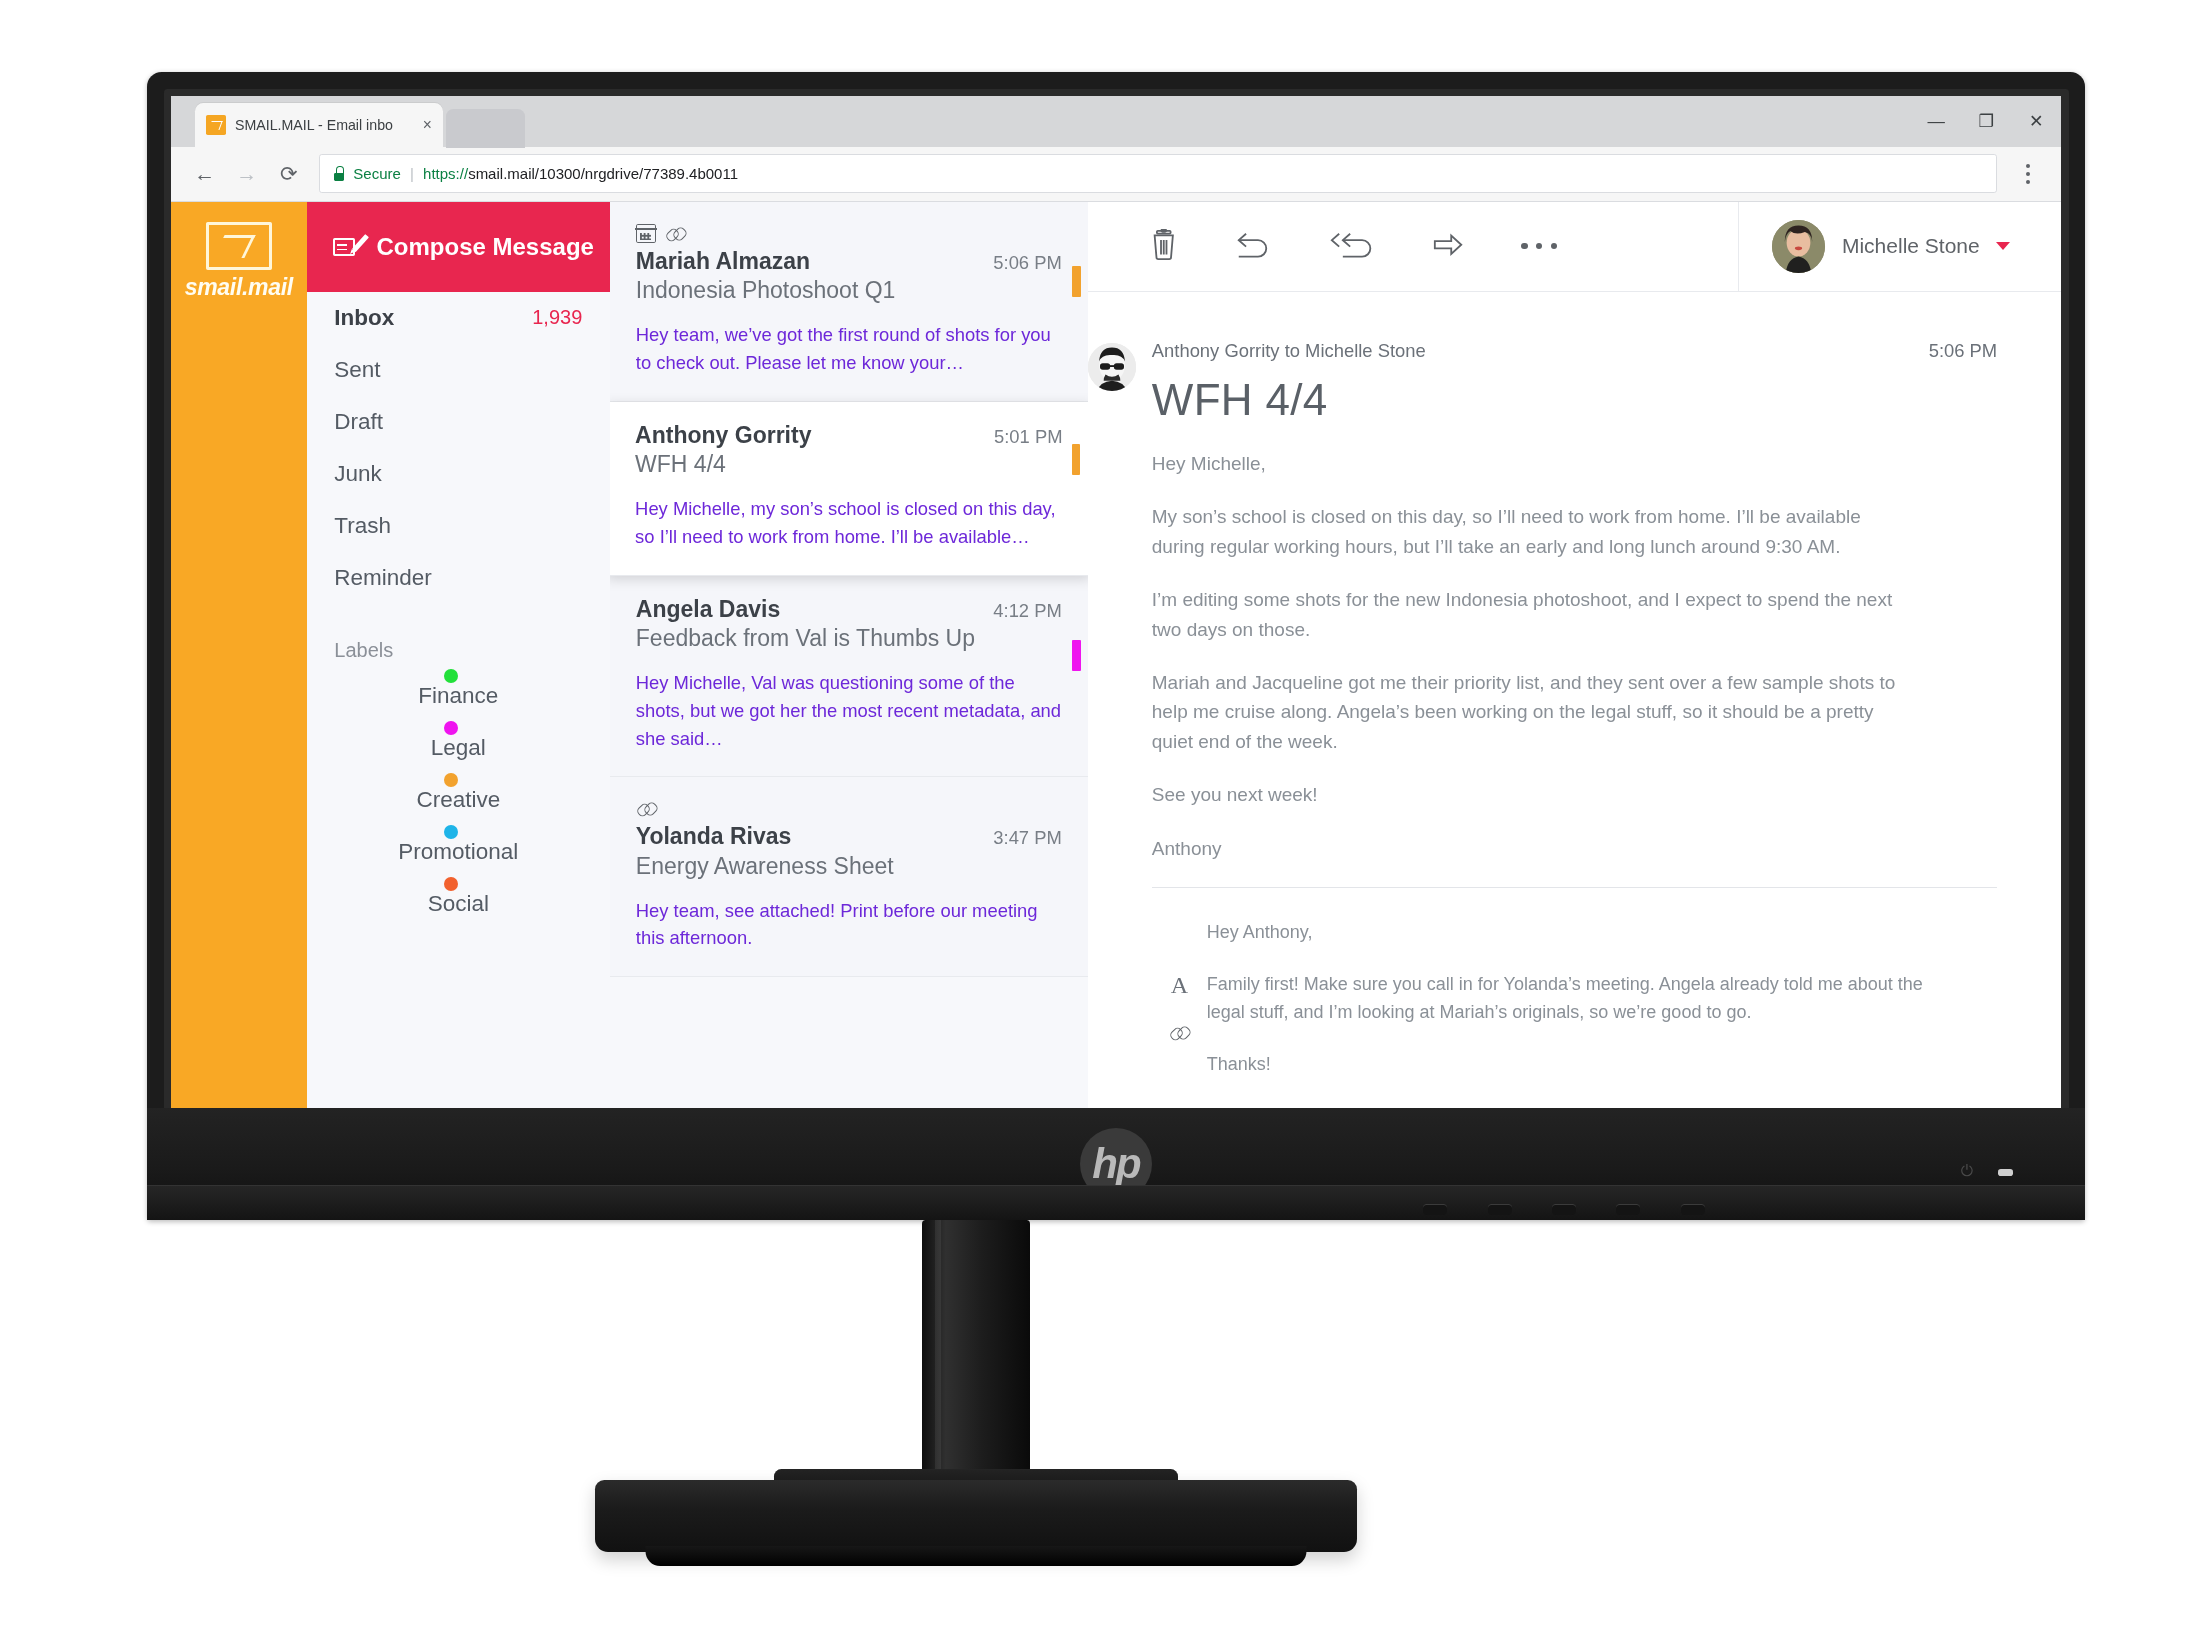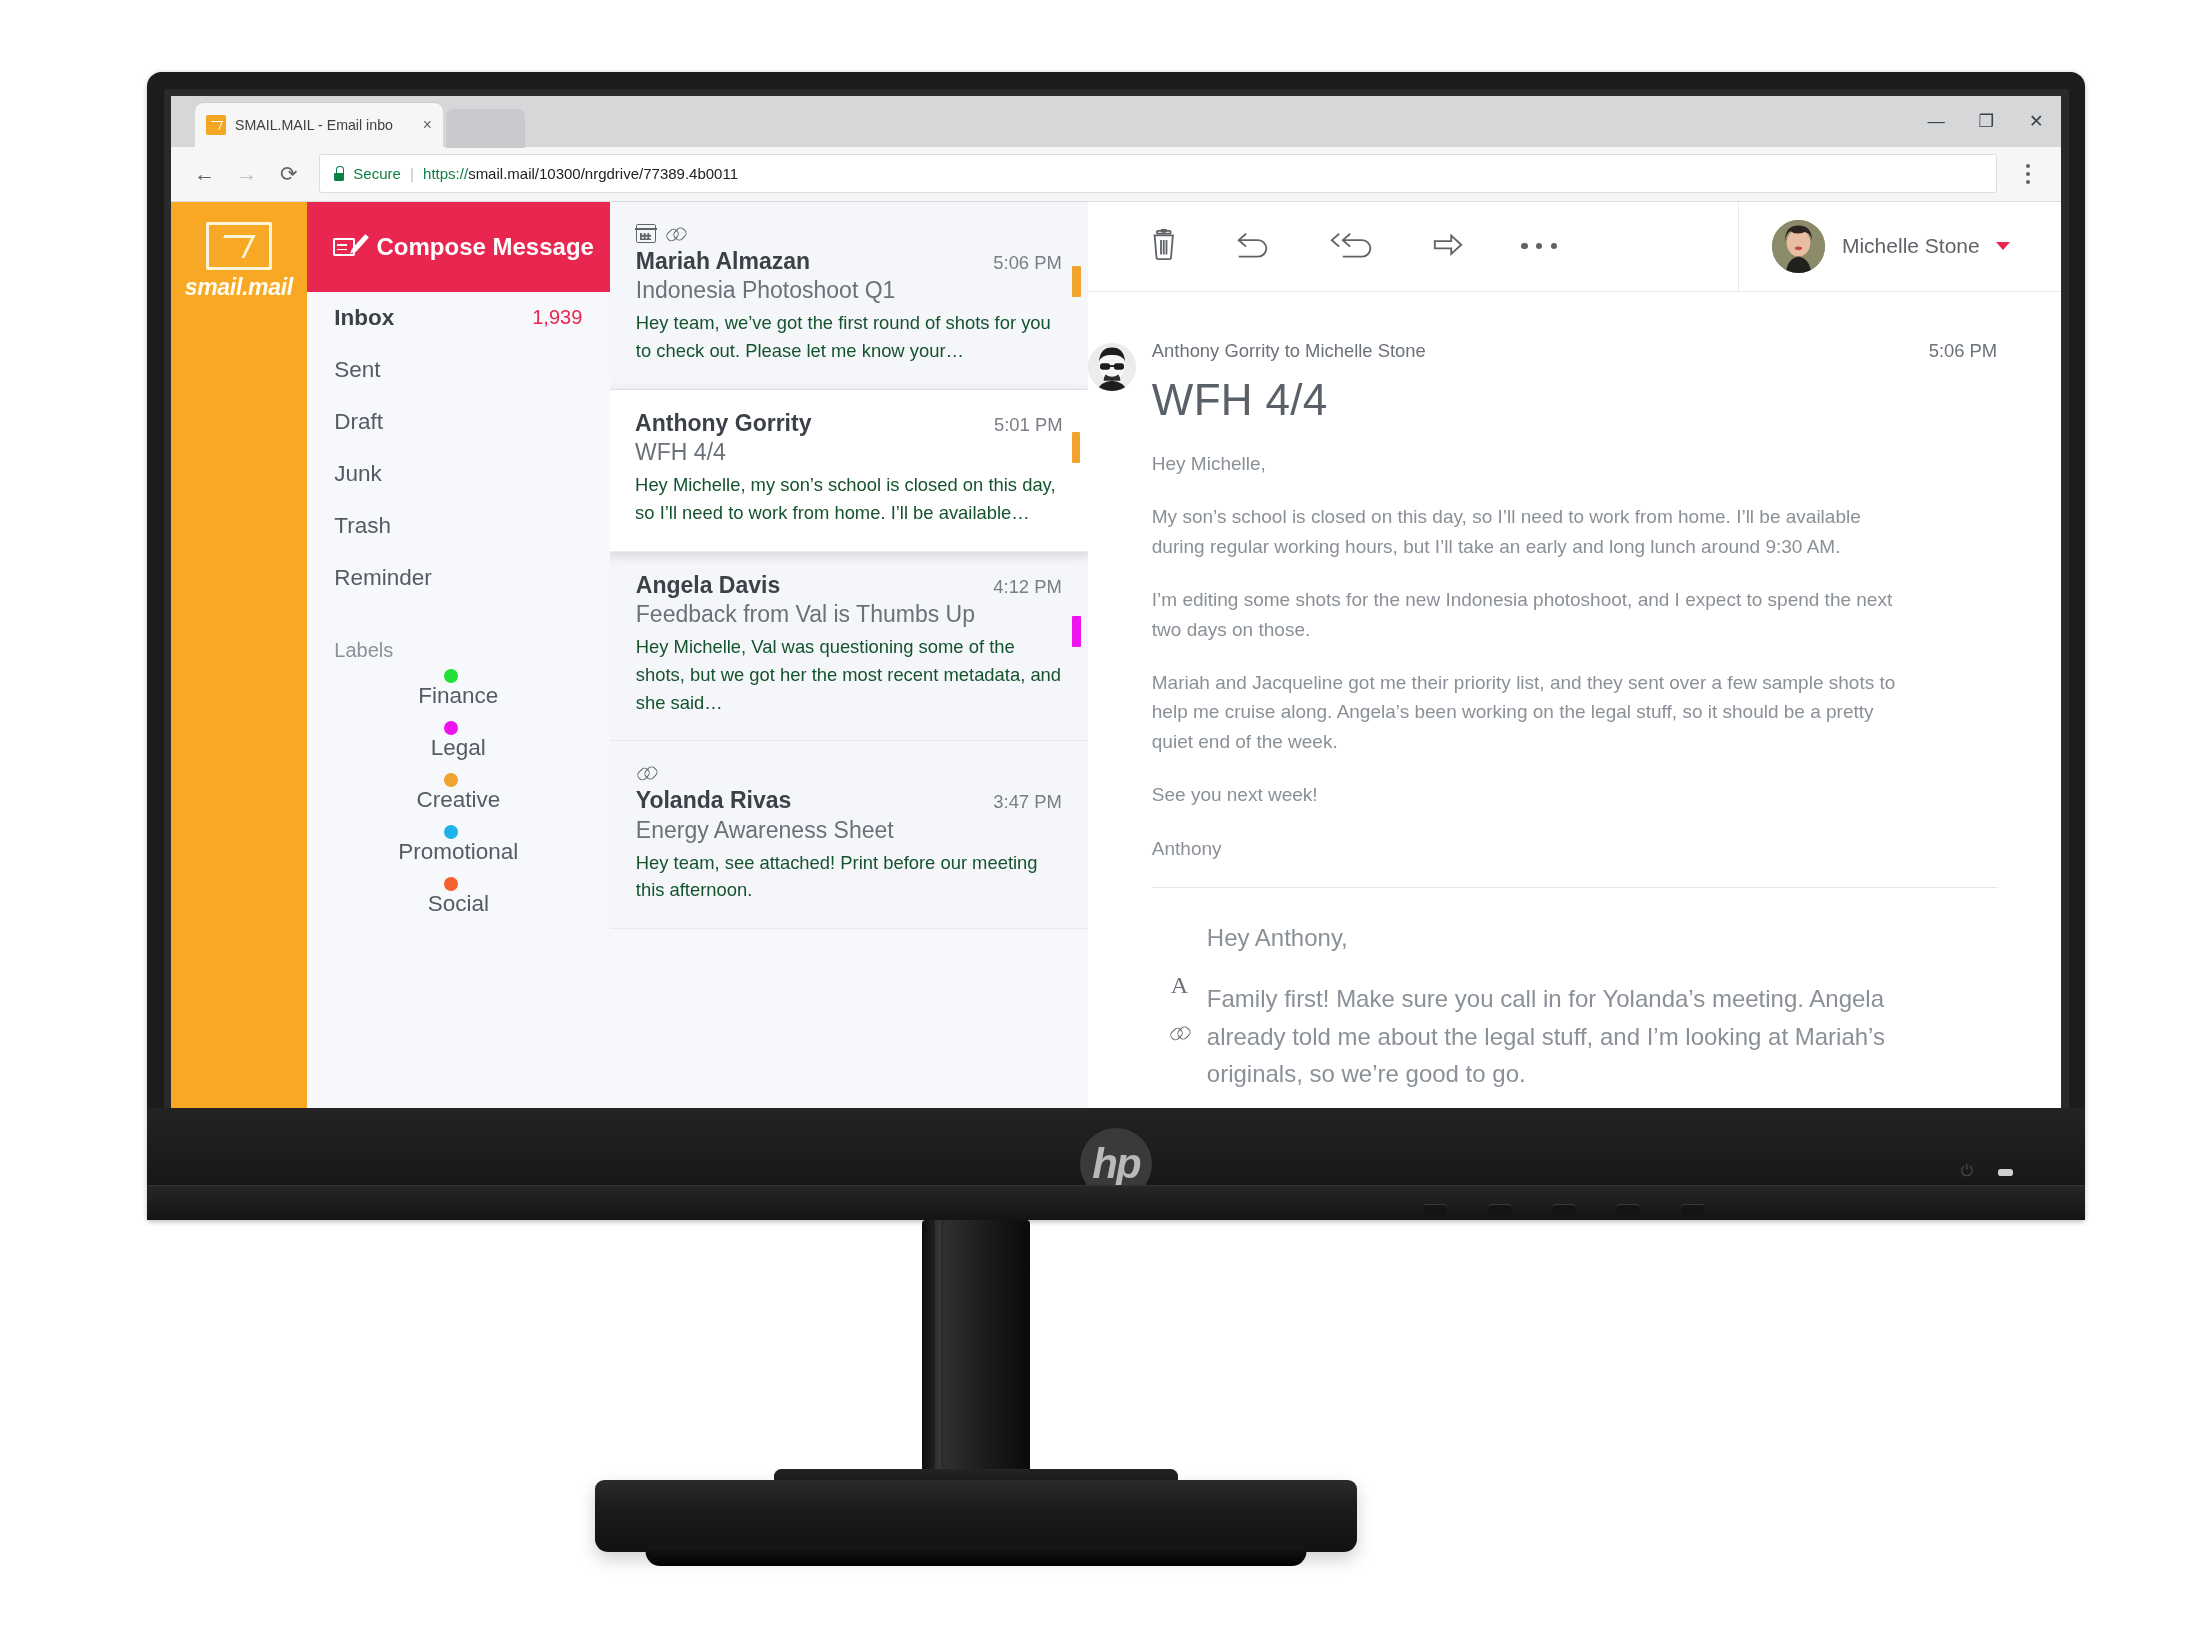--- a/index.html
+++ b/index.html
@@ -318,7 +318,7 @@
   .mail-time { font-size: 18.4px; color:#787e86; }
   .mail-subject { font-size: 23px; color:#6b7179; margin-top: 2.8px; }
   .mail-snippet {
-    font-size: 18.4px; color:#14532d; line-height: 1.5; margin-top: 5px;
+    font-size: 18.4px; color:#6d28d9; line-height: 1.5; margin-top: 17px;
   }
   .mail-flag {
     position:absolute; right: 7.3px; top: 64px; width: 8.3px; height: 31px; border-radius:0.9px;

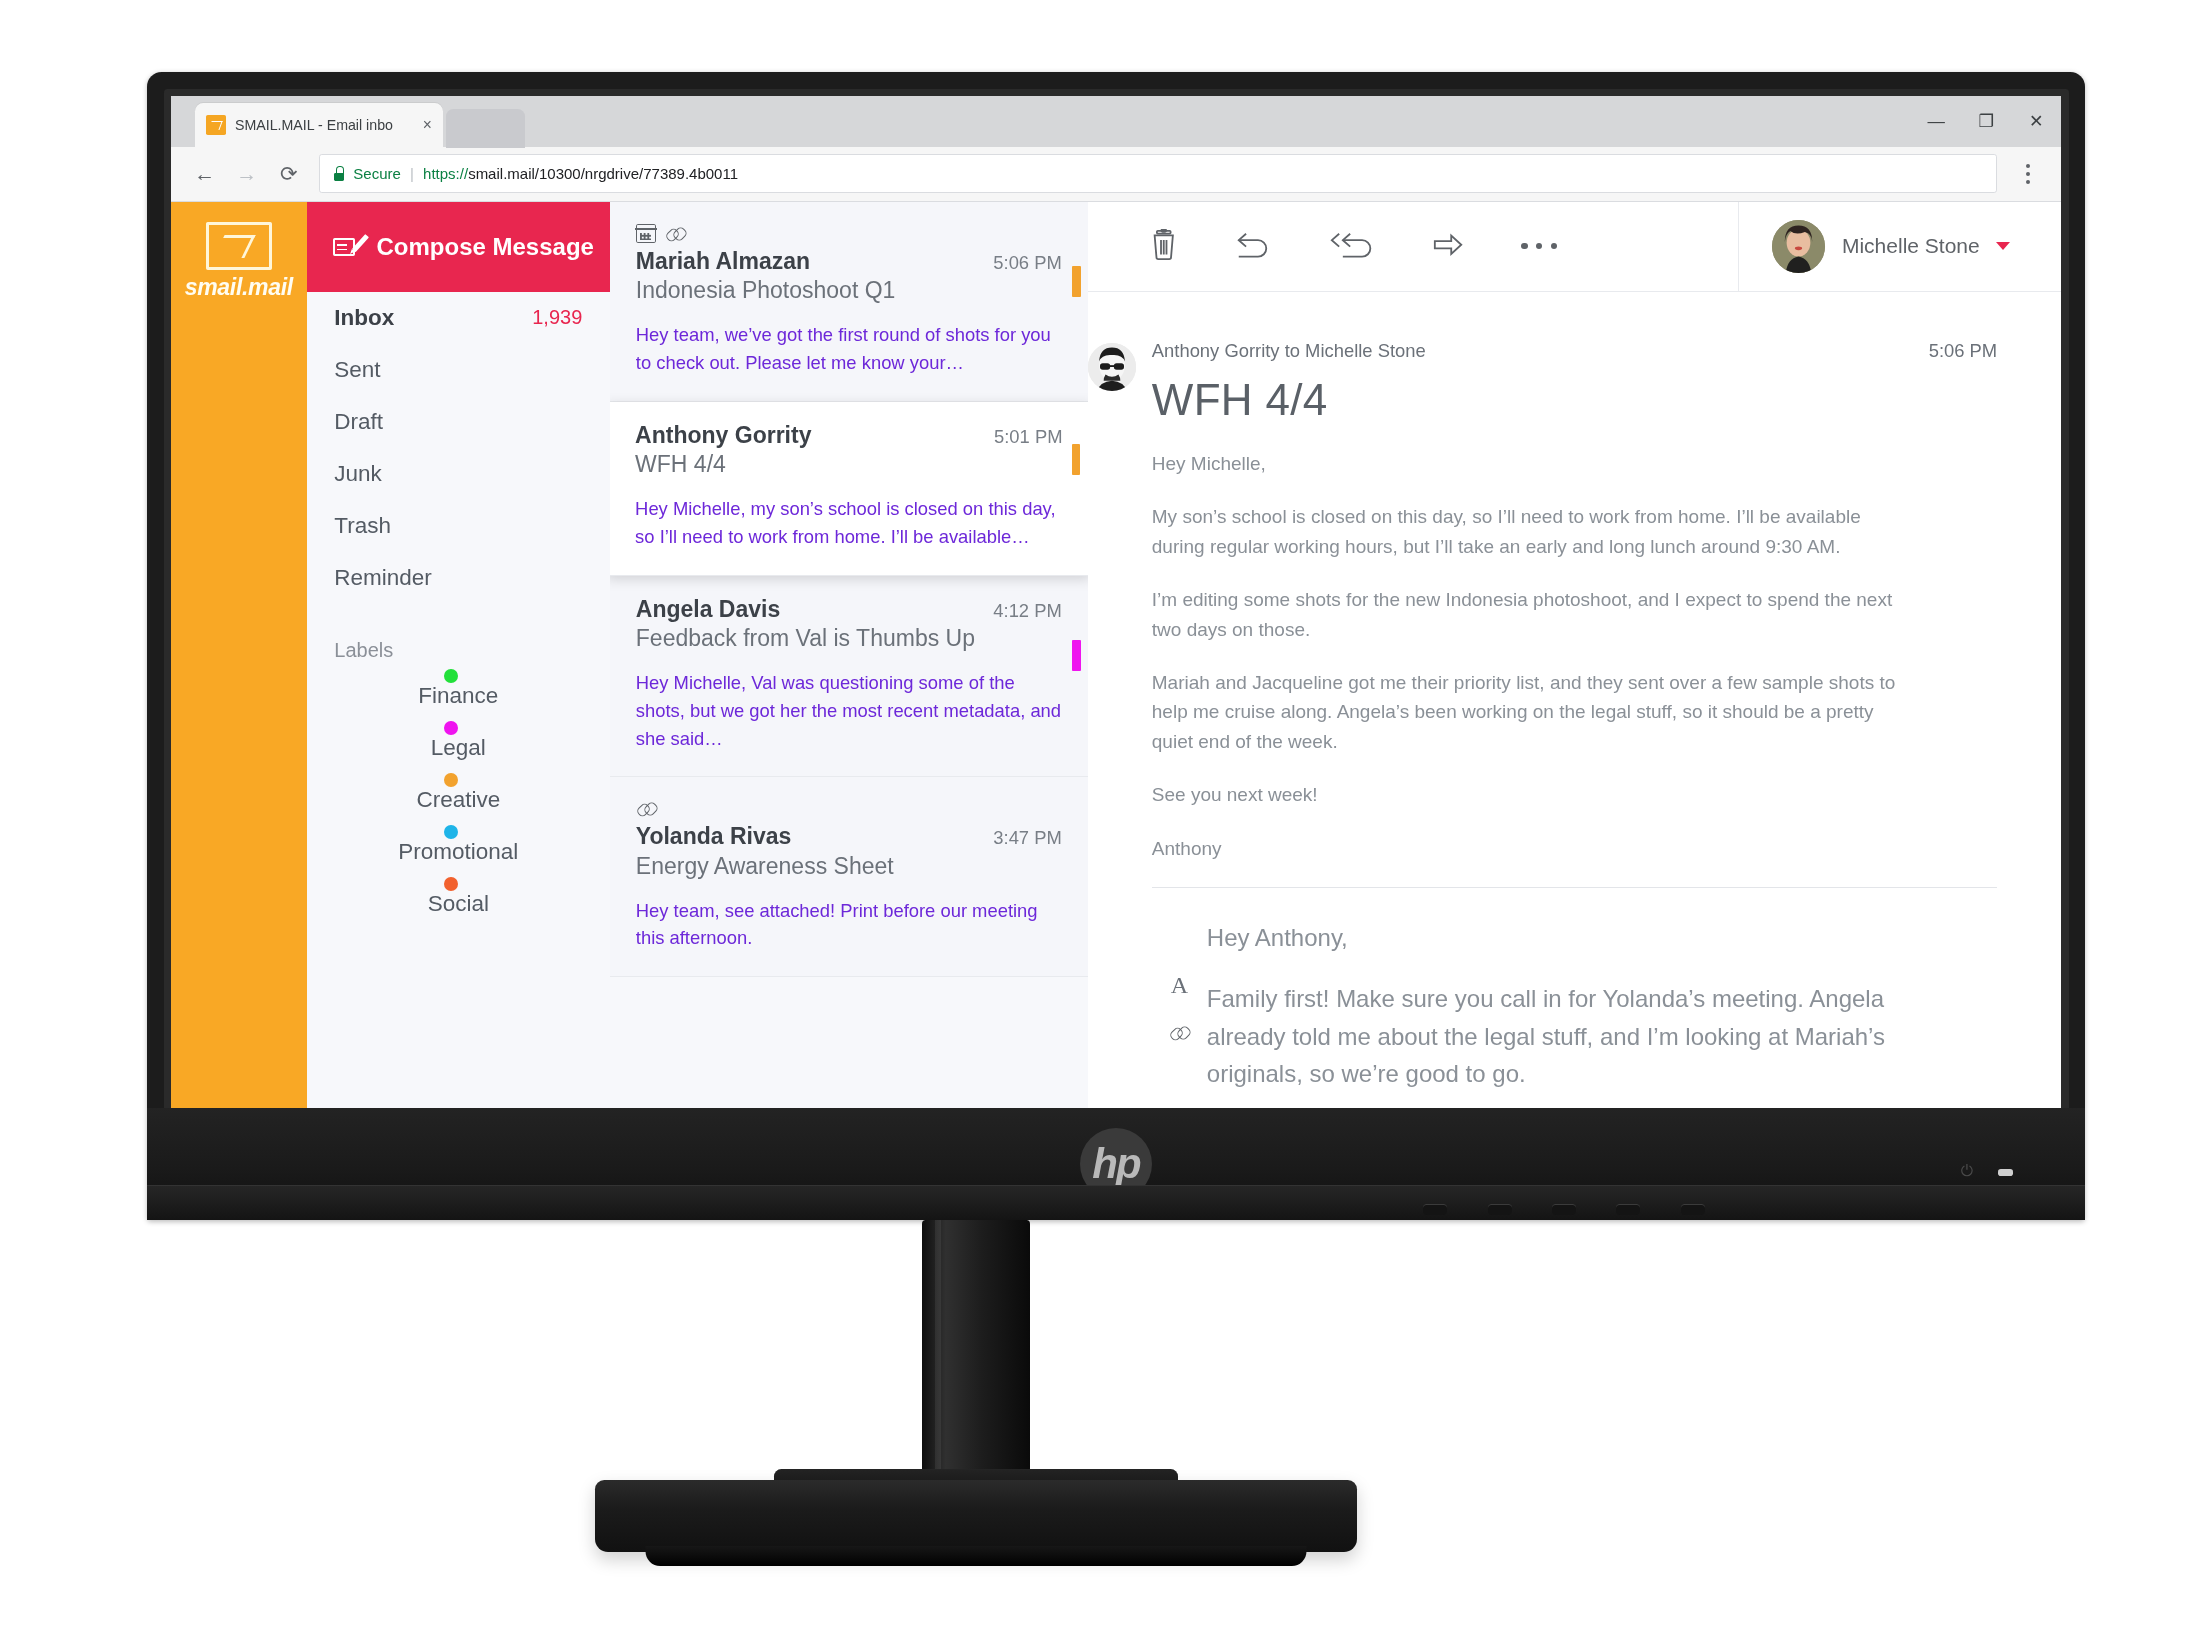--- a/index.html
+++ b/index.html
@@ -354,7 +354,7 @@
   }
   #tool-A { font-size: 24px; color:#6b7179; font-family: "Liberation Serif", serif; cursor:pointer; }
   #reply-text p {
-    font-size: 24px; color:#8a9097; line-height: 1.55; margin-bottom: 24px;
+    font-size: 18px; color:#8a9097; line-height: 1.55; margin-bottom: 24px;
     max-width: 753px;
   }
 </style>

